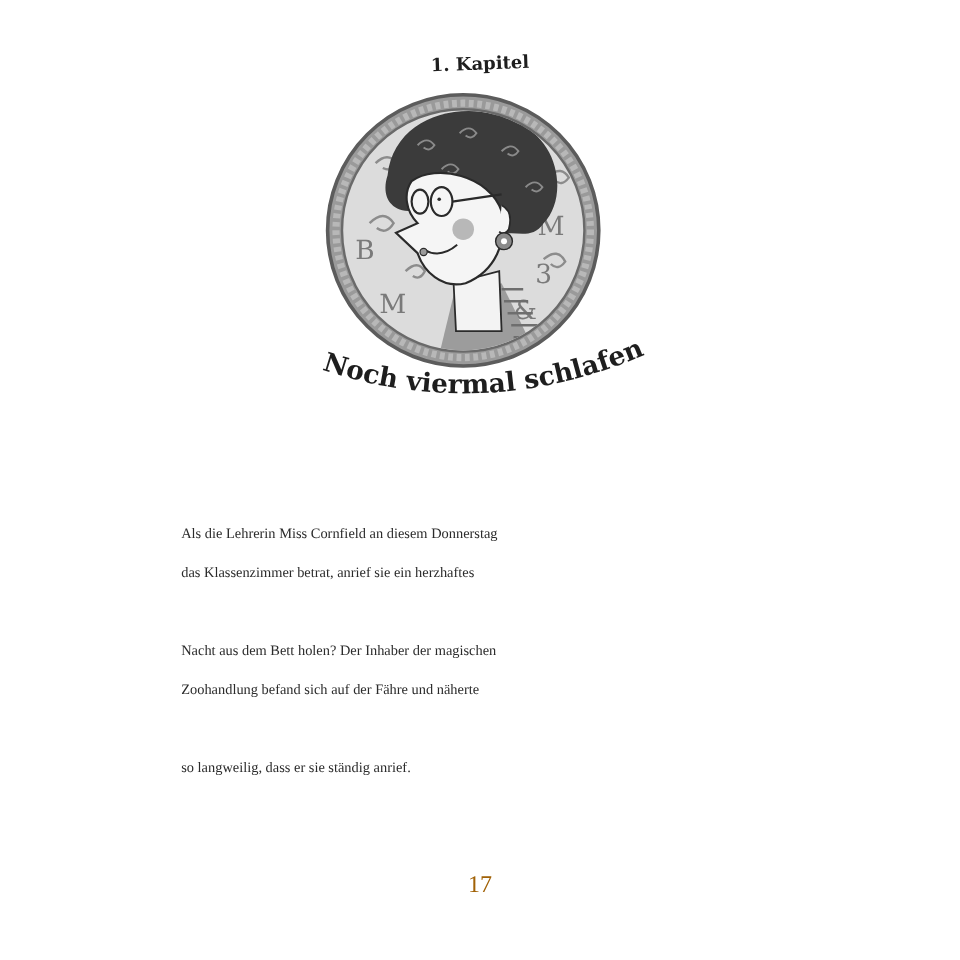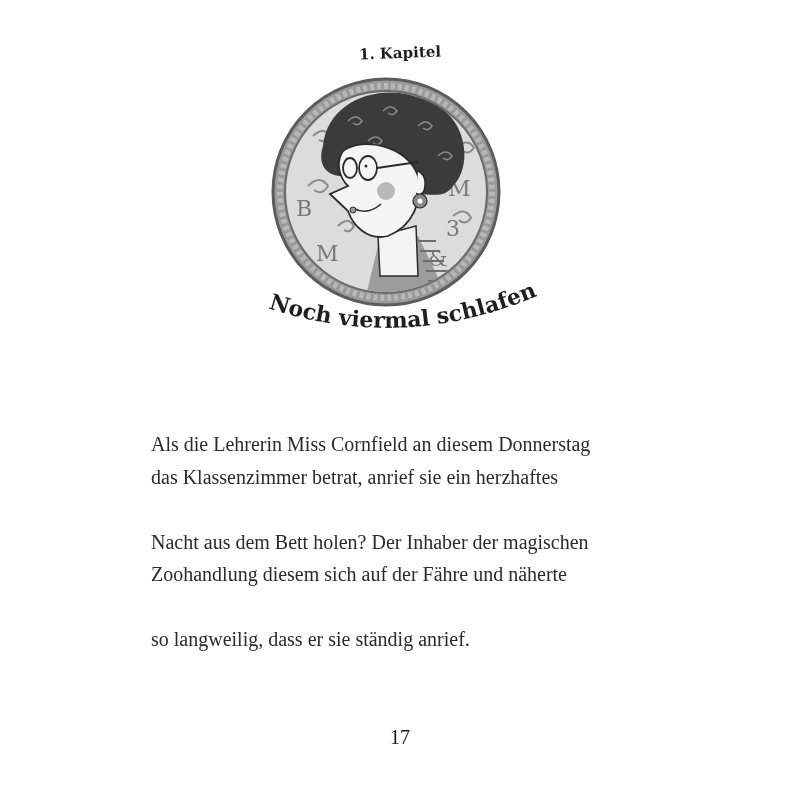--- a/index.html
+++ b/index.html
@@ -47,7 +47,7 @@
       top: 428px;
       width: 520px;
       font-family: "Liberation Serif", "DejaVu Serif", serif;
-      font-size: 20px;
+      font-size: 12px;
       line-height: 32.5px;
       color: #2b2b2b;
     }

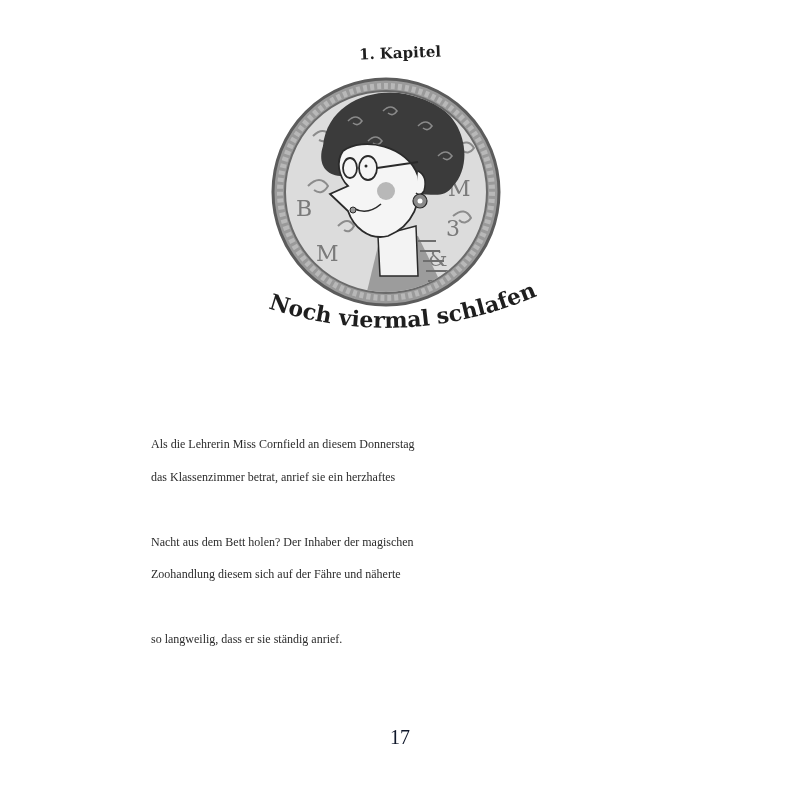--- a/index.html
+++ b/index.html
@@ -156,7 +156,7 @@
   <p>
     <br>
     <span>Nacht aus dem Bett holen? Der Inhaber der magischen</span><br>
-    <span>Zoohandlung diesem sich auf der Fähre und näherte</span><br>
+    <span>Zoohandlung befand sich auf der Fähre und näherte</span><br>
     <br>
     <span>so langweilig, dass er sie ständig anrief.</span>
   </p>

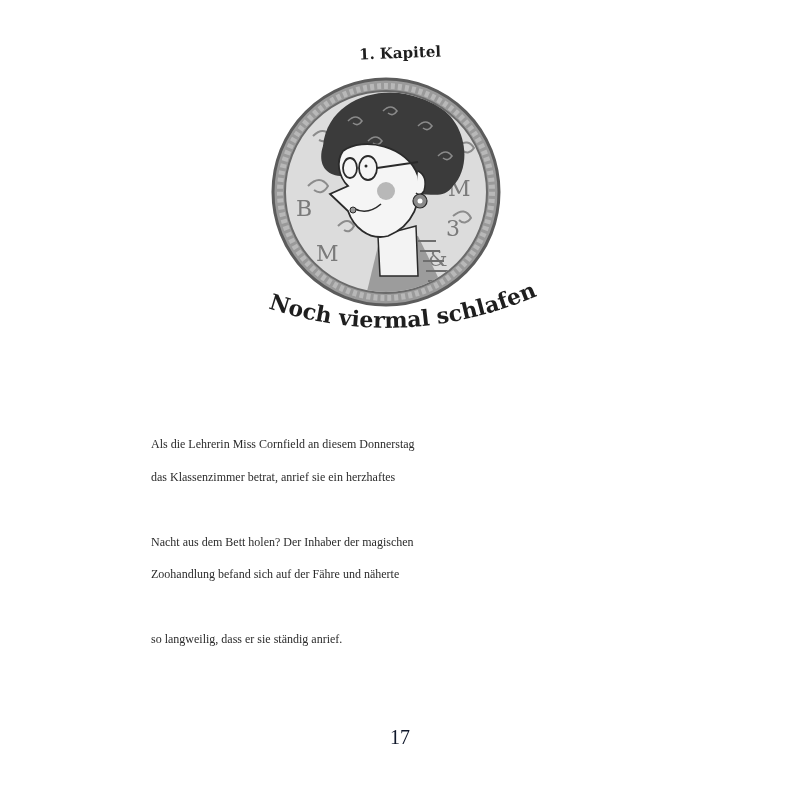--- a/index.html
+++ b/index.html
@@ -62,7 +62,7 @@
       text-align: center;
       font-family: "Liberation Serif", serif;
       font-size: 20px;
-      color: #0f172a;
+      color: #a16207;
     }
   </style>
 </head>

